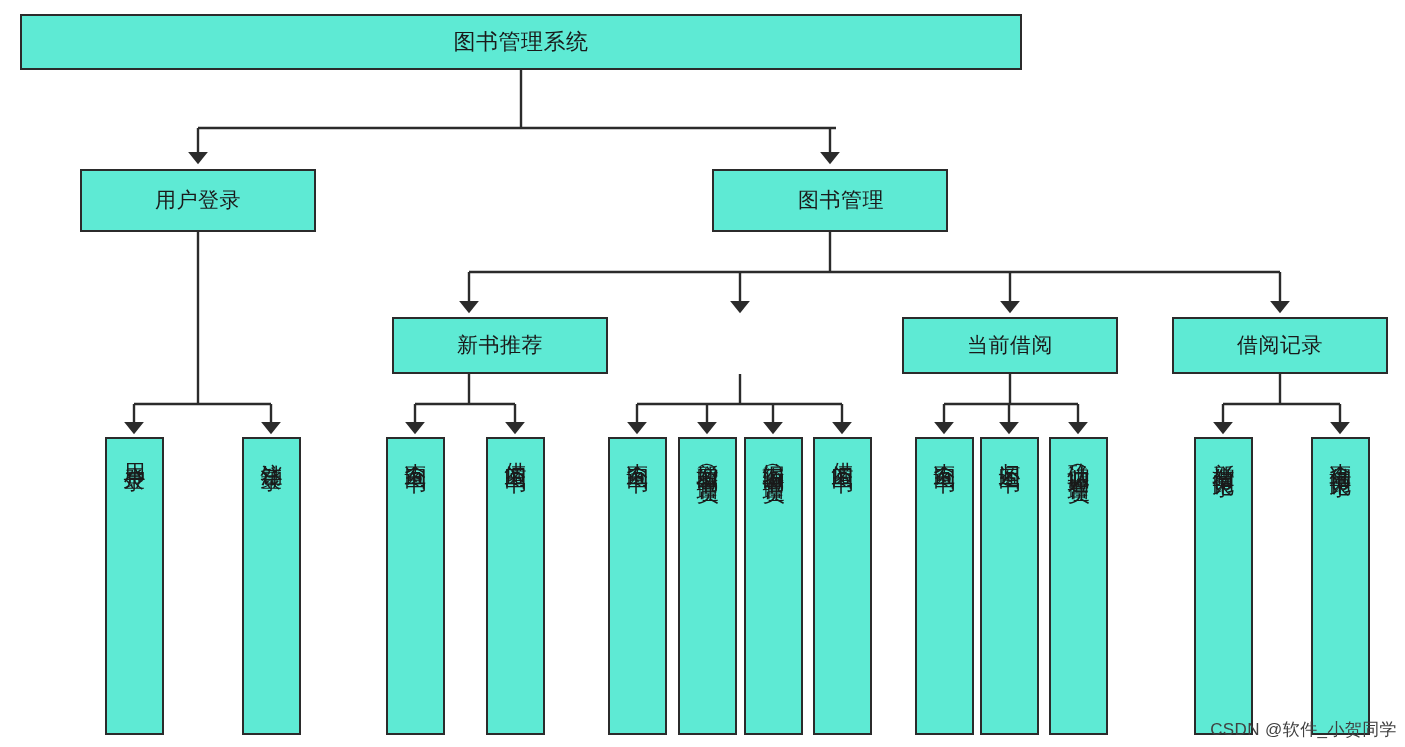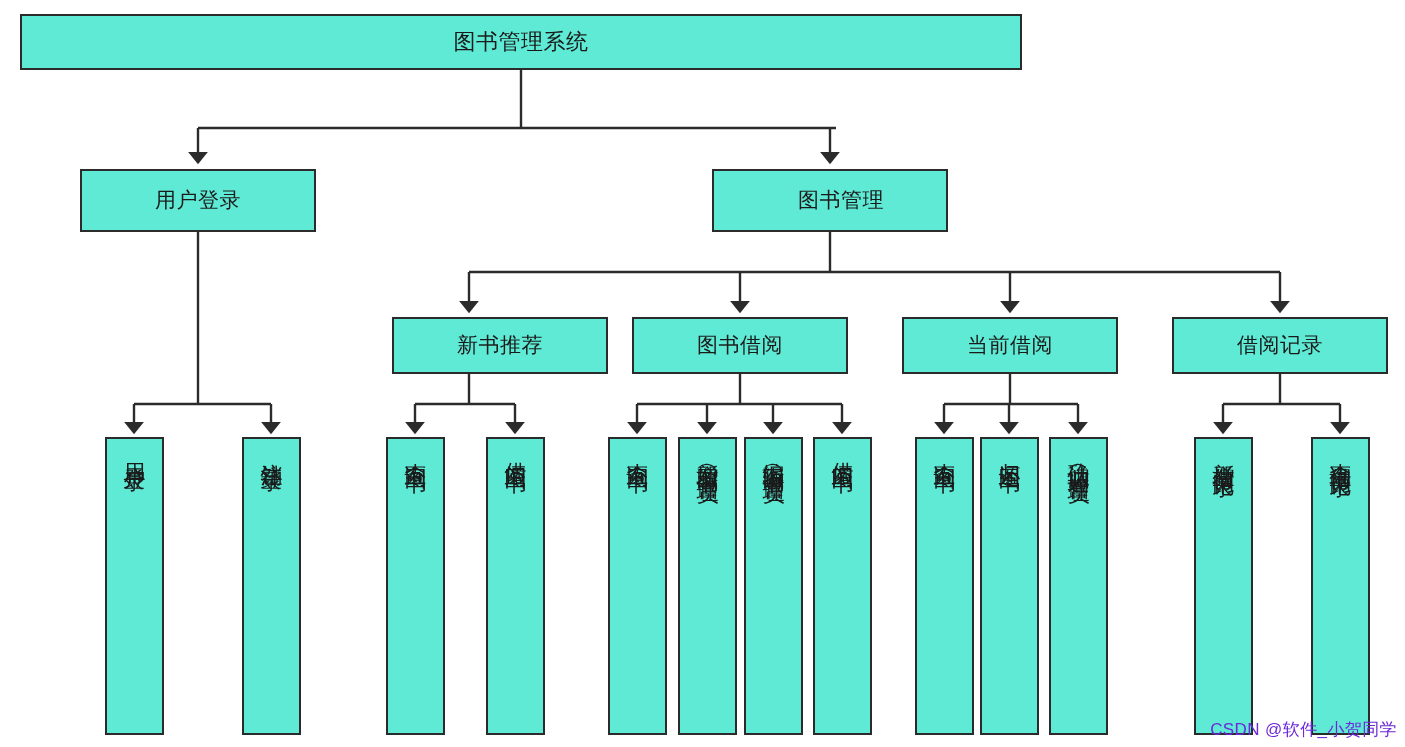--- a/index.html
+++ b/index.html
@@ -118,9 +118,6 @@
   <div class="node h-node" style="left:362px;top:317px;width:216px;height:57px;margin-left:30px;">
     <span class="lbl">新书推荐</span>
   </div>
-  <div class="node h-node" style="left:632px;top:317px;width:216px;height:57px;">
-    <span class="lbl">图书借阅</span>
-  </div>
   <div class="node h-node" style="left:1172px;top:317px;width:216px;height:57px;">
     <span class="lbl">借阅记录</span>
   </div>

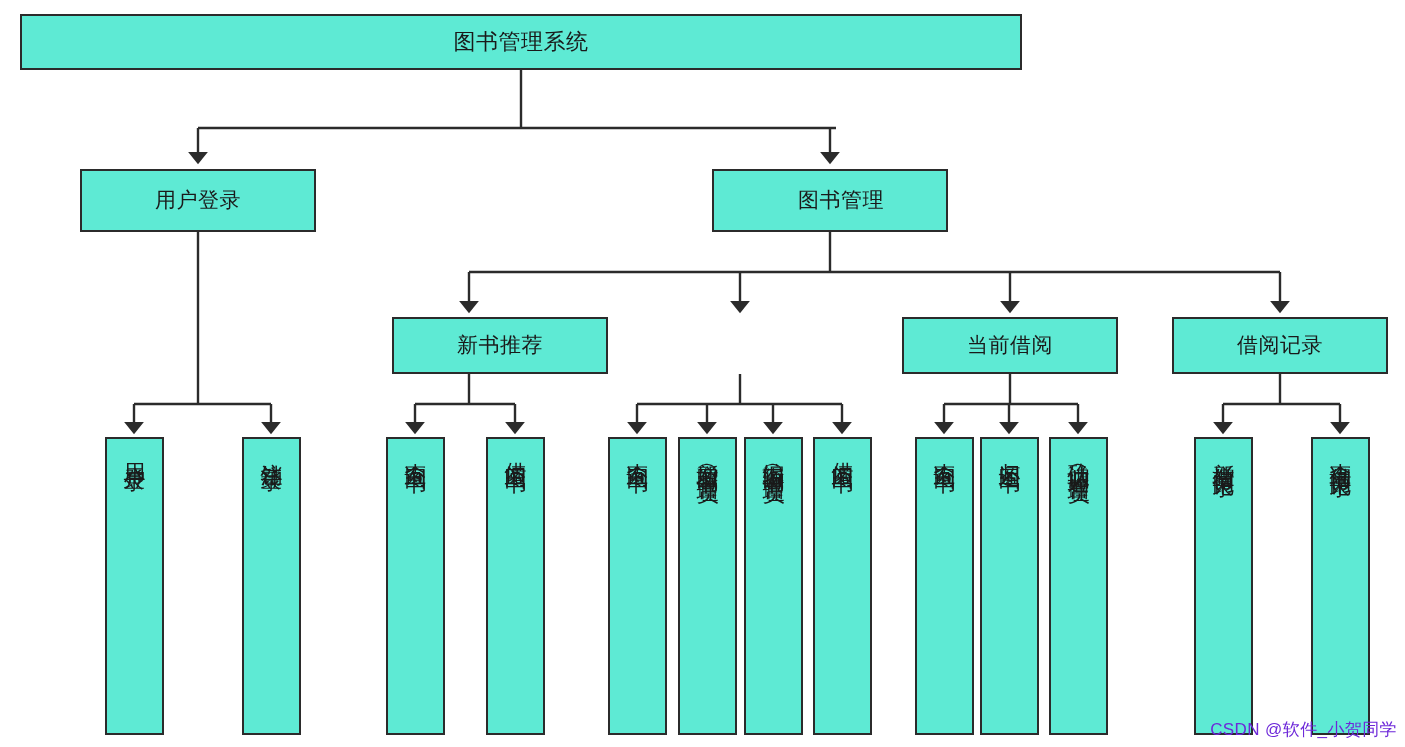--- a/index.html
+++ b/index.html
@@ -43,7 +43,7 @@
     right:8px;
     bottom:6px;
     font-size:17px;
-    color:#6d28d9;
+    color:#404040;
     z-index:9;
     white-space:pre;
     letter-spacing:.4px;

